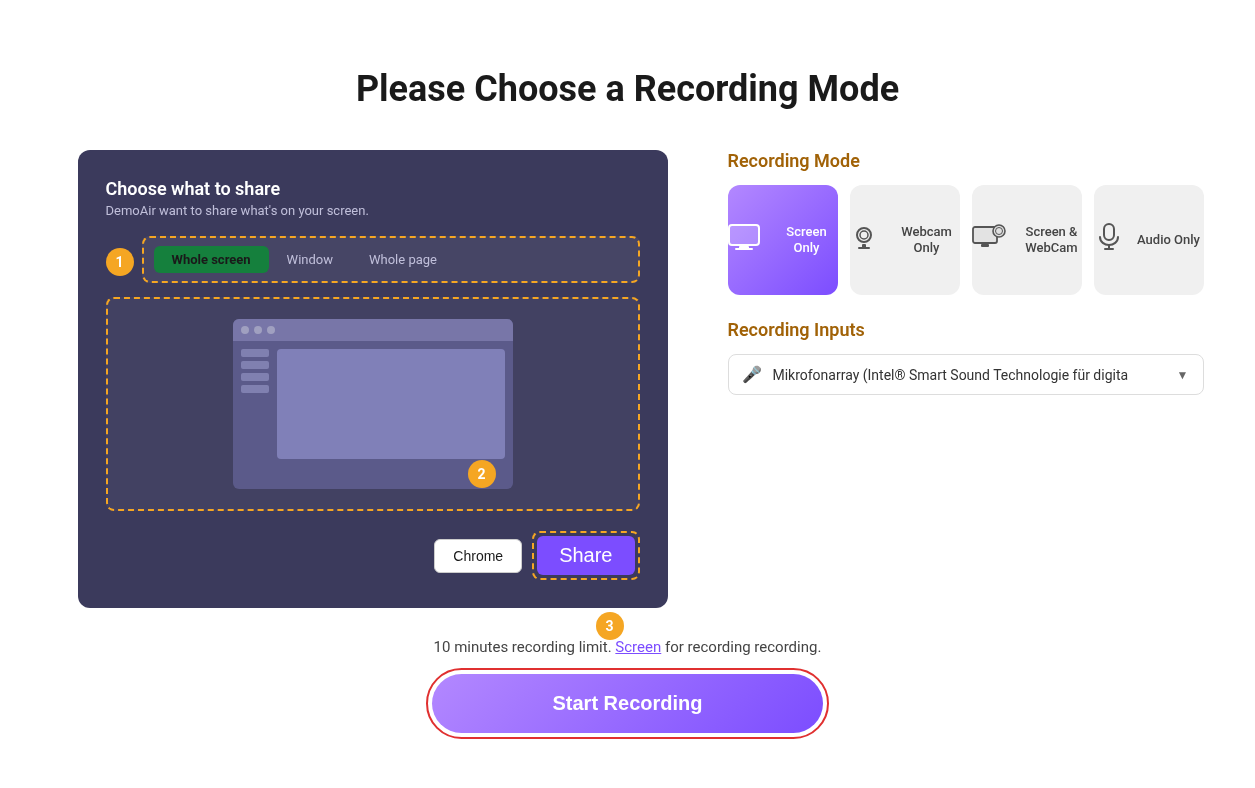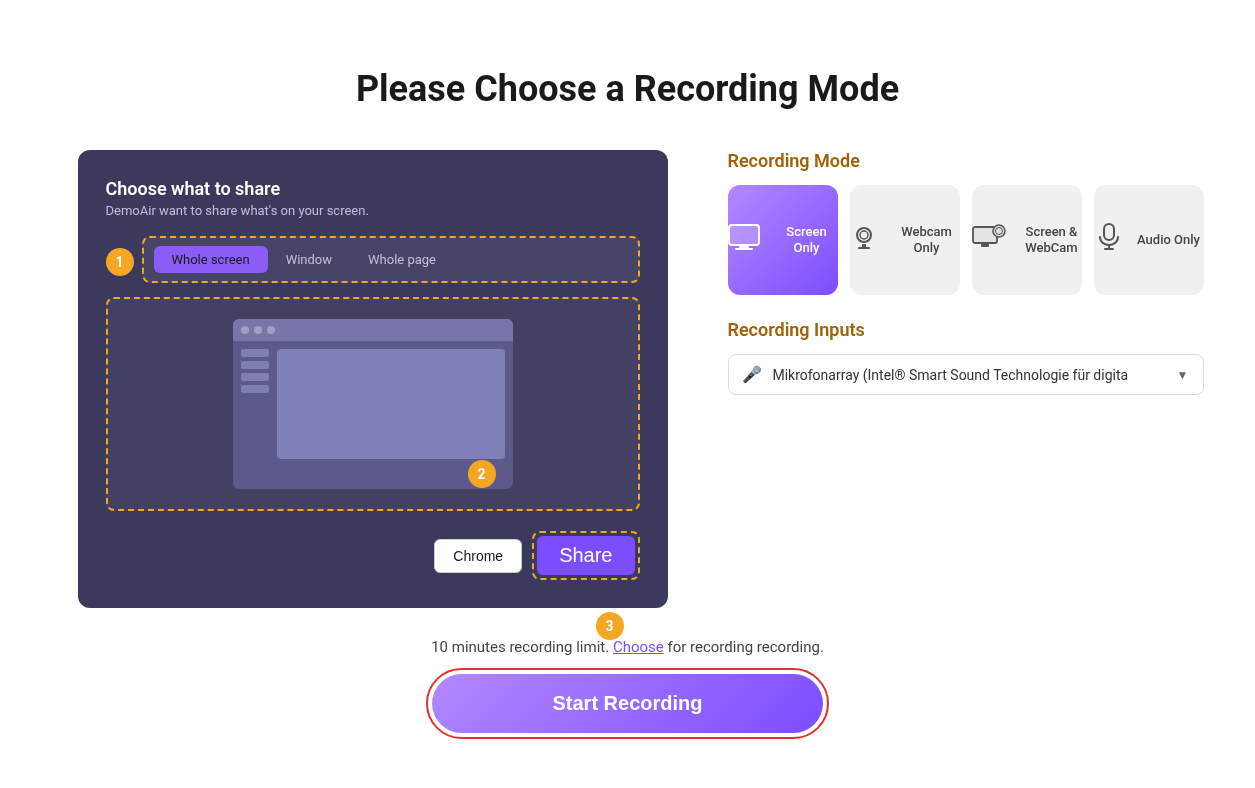--- a/index.html
+++ b/index.html
@@ -109,9 +109,9 @@
     }
 
     .tab-item.active {
-      background: #8b5cf6;
+      background: #15803d;
       color: #1a1a1a;
-      font-weight: 400;
+      font-weight: 700;
     }
 
     

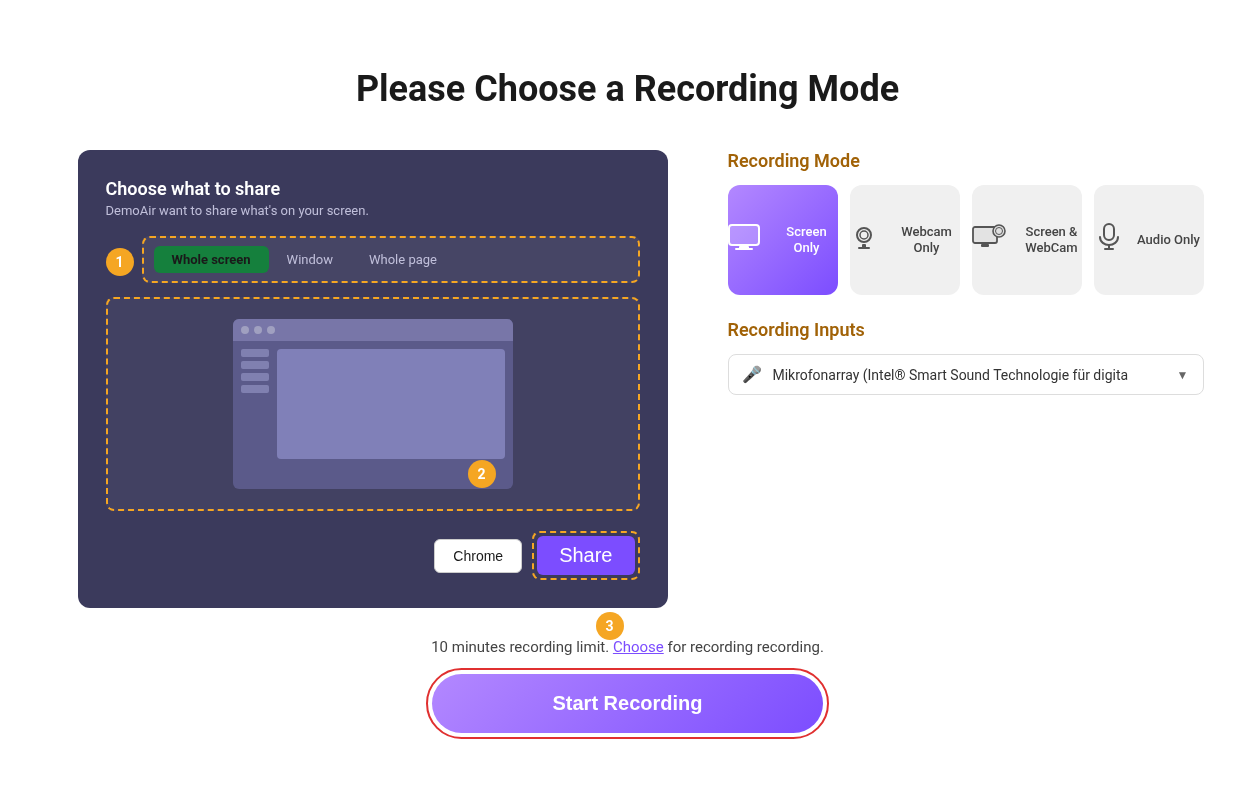--- a/index.html
+++ b/index.html
@@ -476,7 +476,7 @@
   <p class="limit-text">
     <span>10 minutes recording limit.</span>
     <span> </span>
-    <a class="upgrade-link">Choose</a>
+    <a class="upgrade-link">Screen</a>
     <span> </span>
     <span>for recording recording.</span>
   </p>

